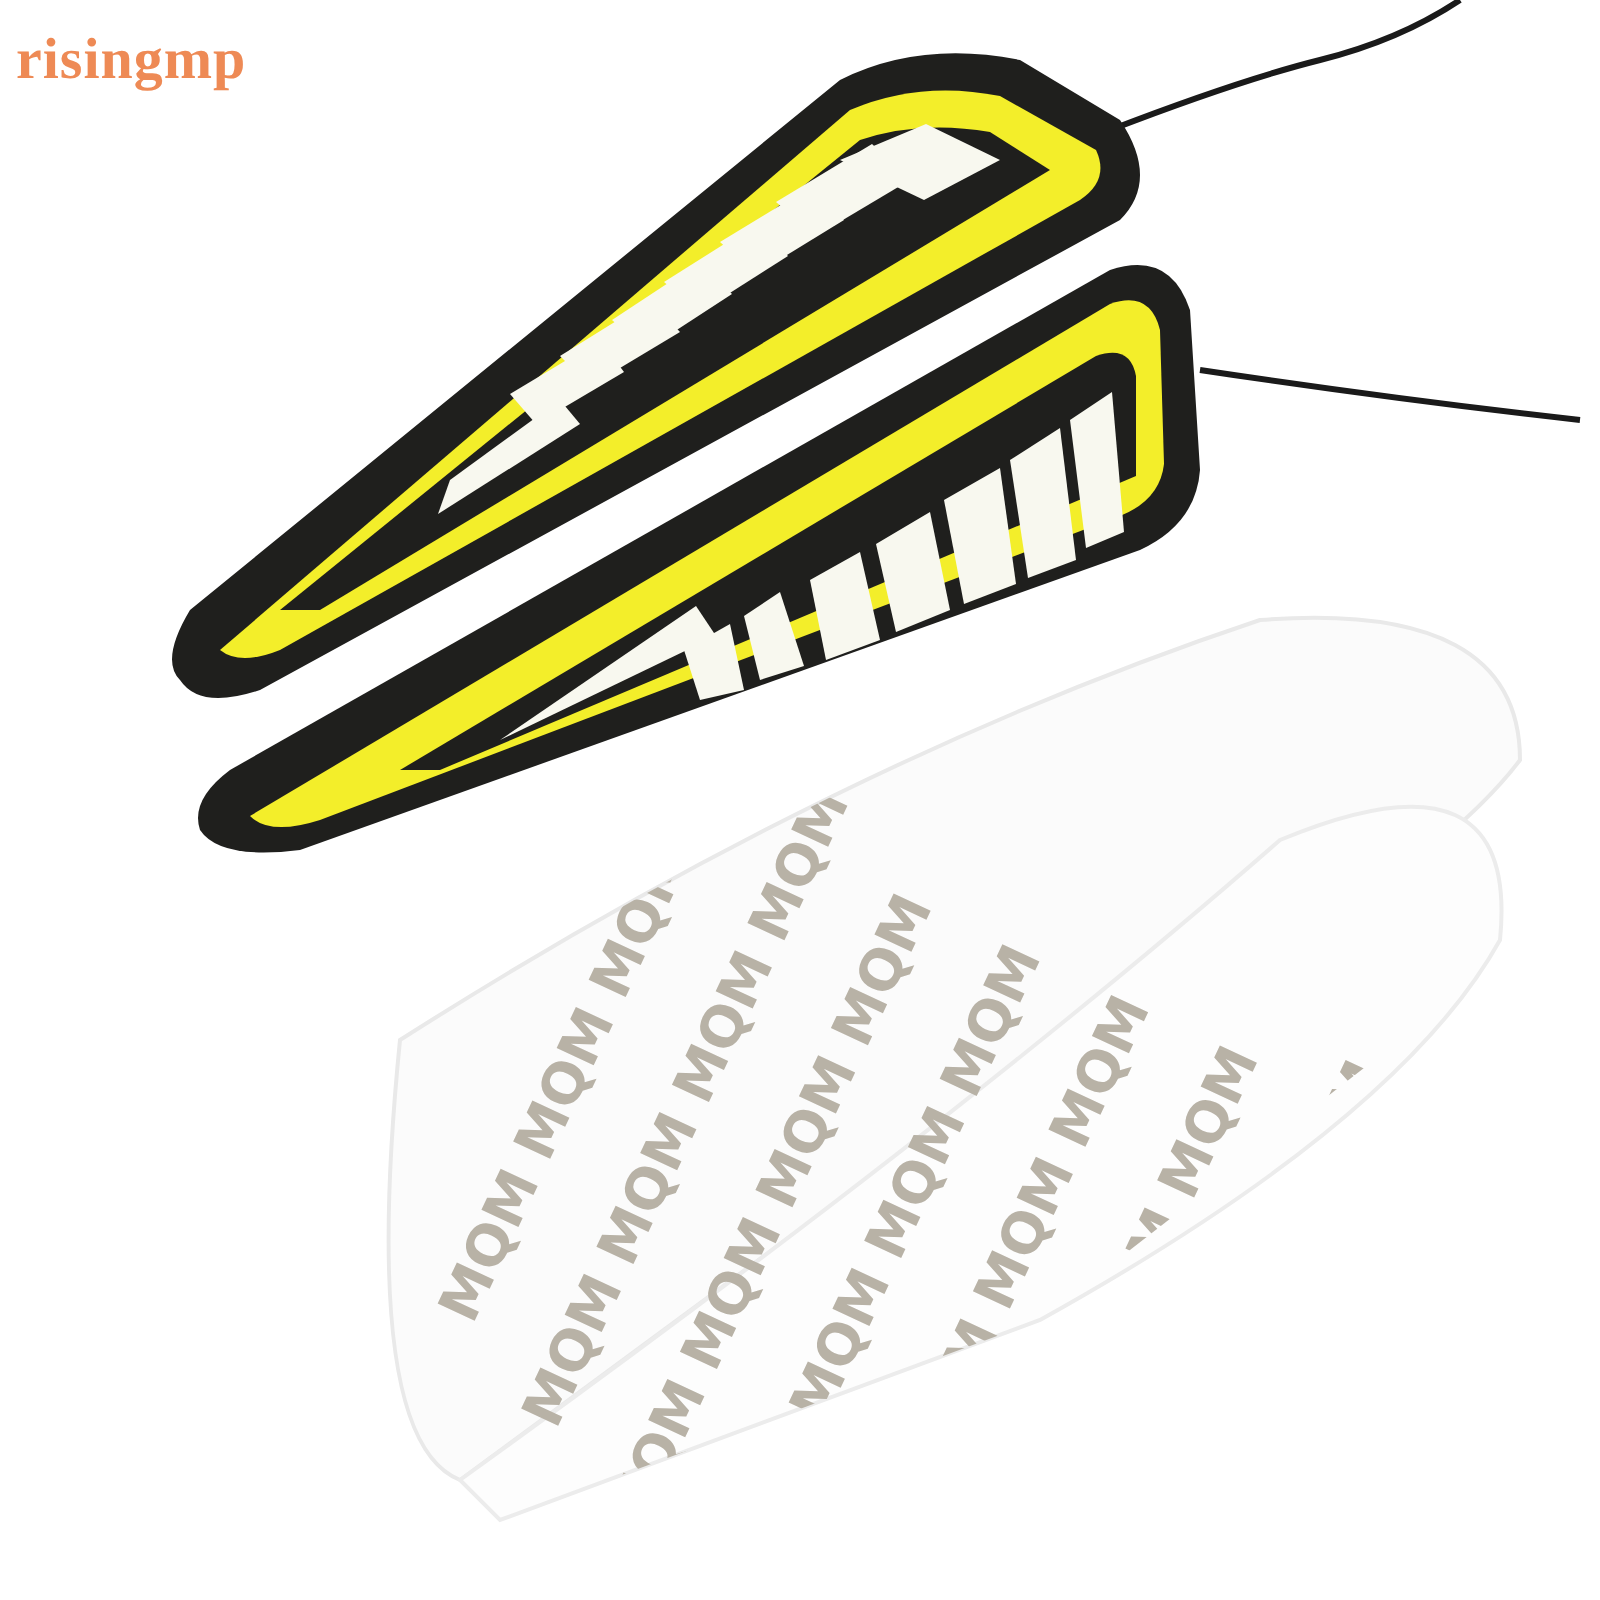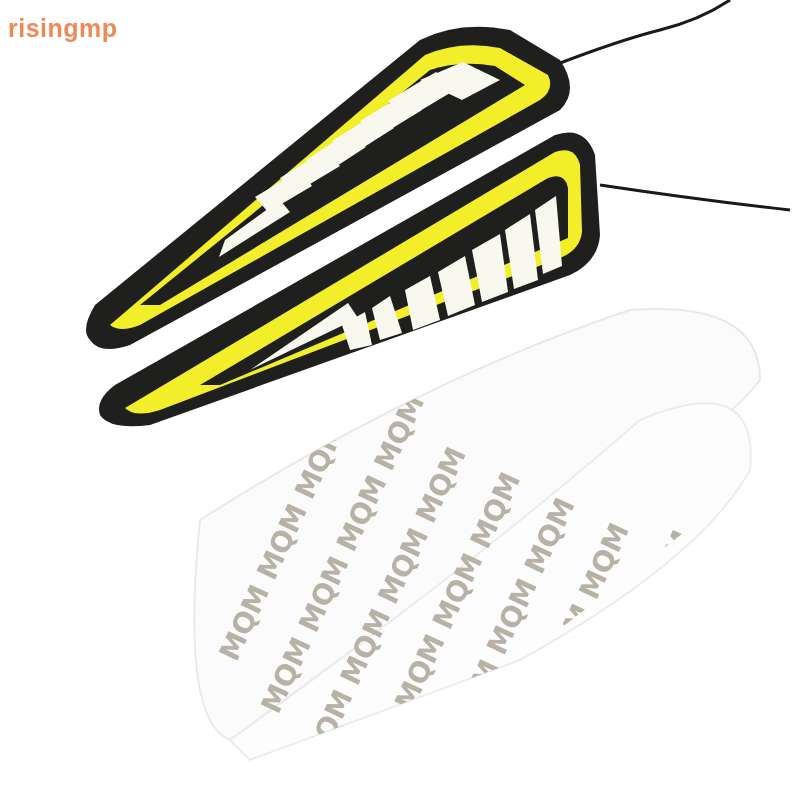--- a/index.html
+++ b/index.html
@@ -4,7 +4,7 @@
   <style>
     html, body { margin:0; padding:0; }
     body { width:800px; height:800px; background:#ffffff; position:relative; overflow:hidden; font-family:"DejaVu Sans", sans-serif; }
-    .watermark { position:absolute; left:8px; top:14px; font-size:25px; font-weight:bold; color:#ee8a55; letter-spacing:0.5px; font-family:Liberation Sans, sans-serif; }
+    .watermark { position:absolute; left:8px; top:14px; font-size:29px; font-weight:bold; color:#ee8a55; letter-spacing:0.5px; font-family:Liberation Serif, serif; }
     svg.scene { position:absolute; left:0; top:0; }
     .tape-text { font-family:"DejaVu Sans", sans-serif; font-weight:bold; font-size:28px; fill:#b8b2a6; }
   </style>

